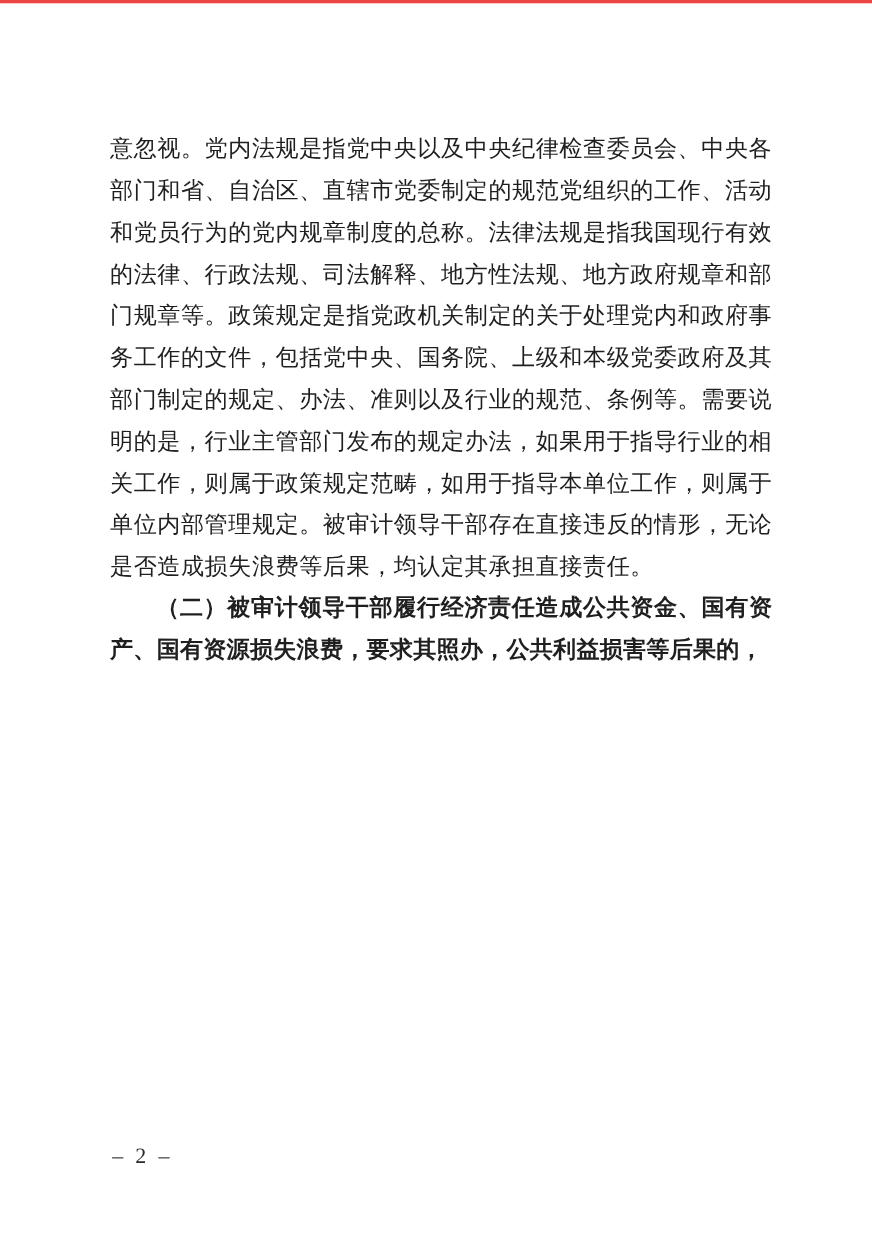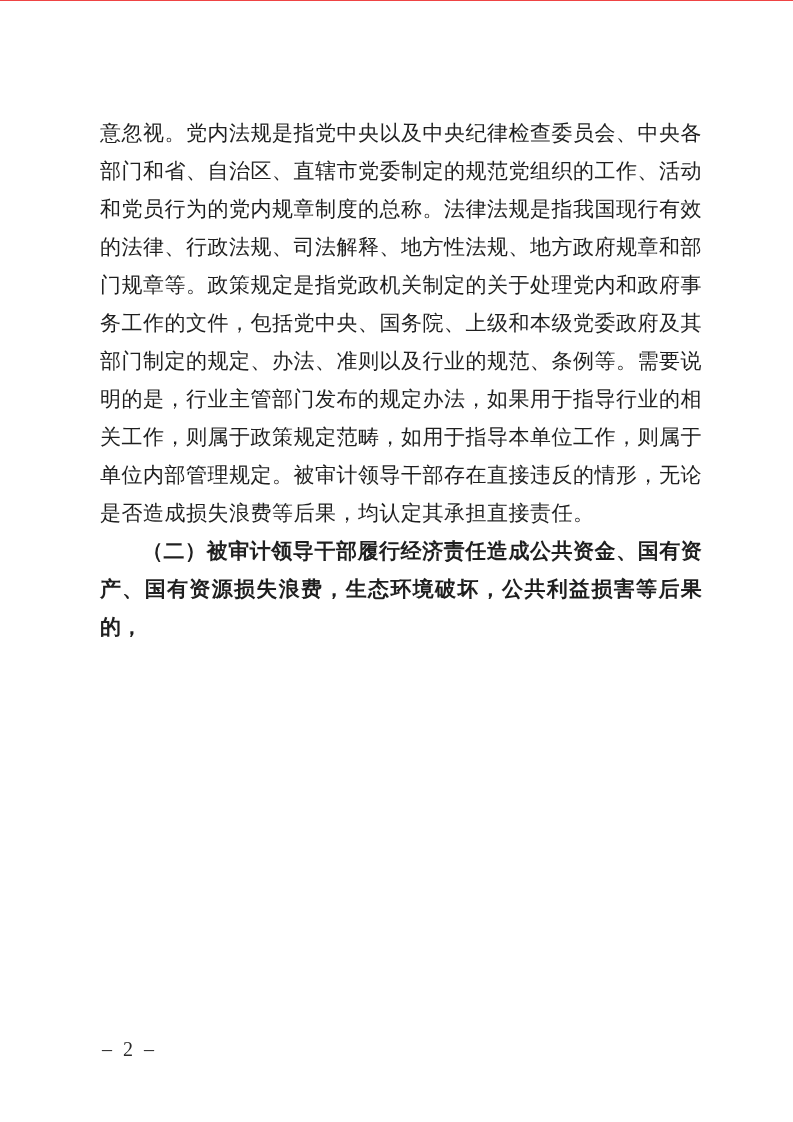--- a/index.html
+++ b/index.html
@@ -16,7 +16,7 @@
     font-family: "Liberation Serif", "DejaVu Serif", serif;
     color: #1f1f1f;
     box-sizing: border-box;
-    border-top: 1px solid #ef4444;
+    border-top: 3px solid #ef4444;
   }
   .text-block {
     position: absolute;

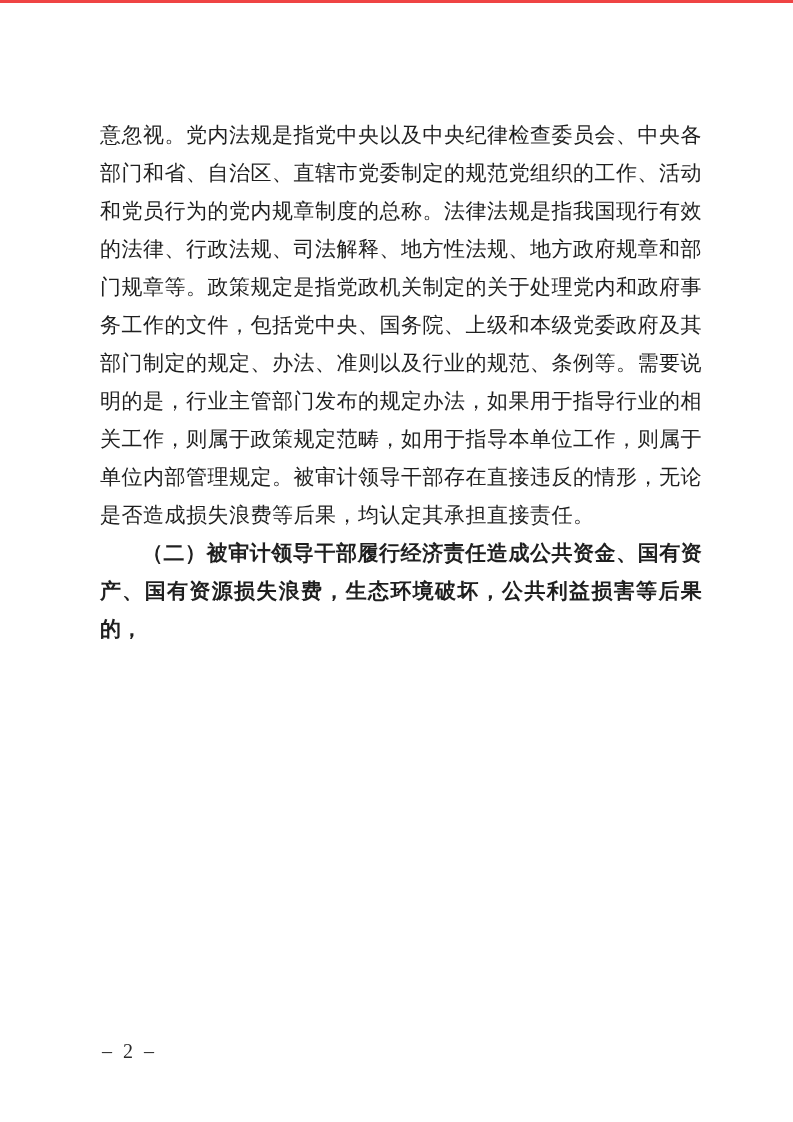--- a/index.html
+++ b/index.html
@@ -56,7 +56,7 @@
 <div class="page">
   <div class="text-block">
     <p class="para">意忽视。党内法规是指党中央以及中央纪律检查委员会、中央各部门和省、自治区、直辖市党委制定的规范党组织的工作、活动和党员行为的党内规章制度的总称。法律法规是指我国现行有效的法律、行政法规、司法解释、地方性法规、地方政府规章和部门规章等。政策规定是指党政机关制定的关于处理党内和政府事务工作的文件，包括党中央、国务院、上级和本级党委政府及其部门制定的规定、办法、准则以及行业的规范、条例等。需要说明的是，行业主管部门发布的规定办法，如果用于指导行业的相关工作，则属于政策规定范畴，如用于指导本单位工作，则属于单位内部管理规定。被审计领导干部存在直接违反的情形，无论是否造成损失浪费等后果，均认定其承担直接责任。</p>
-    <p class="para indent bold">（二）被审计领导干部履行经济责任造成公共资金、国有资产、国有资源损失浪费，生态环境破坏，公共利益损害等后果的，</p>
+    <p class="para indent bold">（二）被审计领导干部履行经济责任造成公共资金、国有资产、国有资源损失浪费，要求其照办，公共利益损害等后果的，</p>
   </div>
   <div class="footer">– 2 –</div>
 </div>

